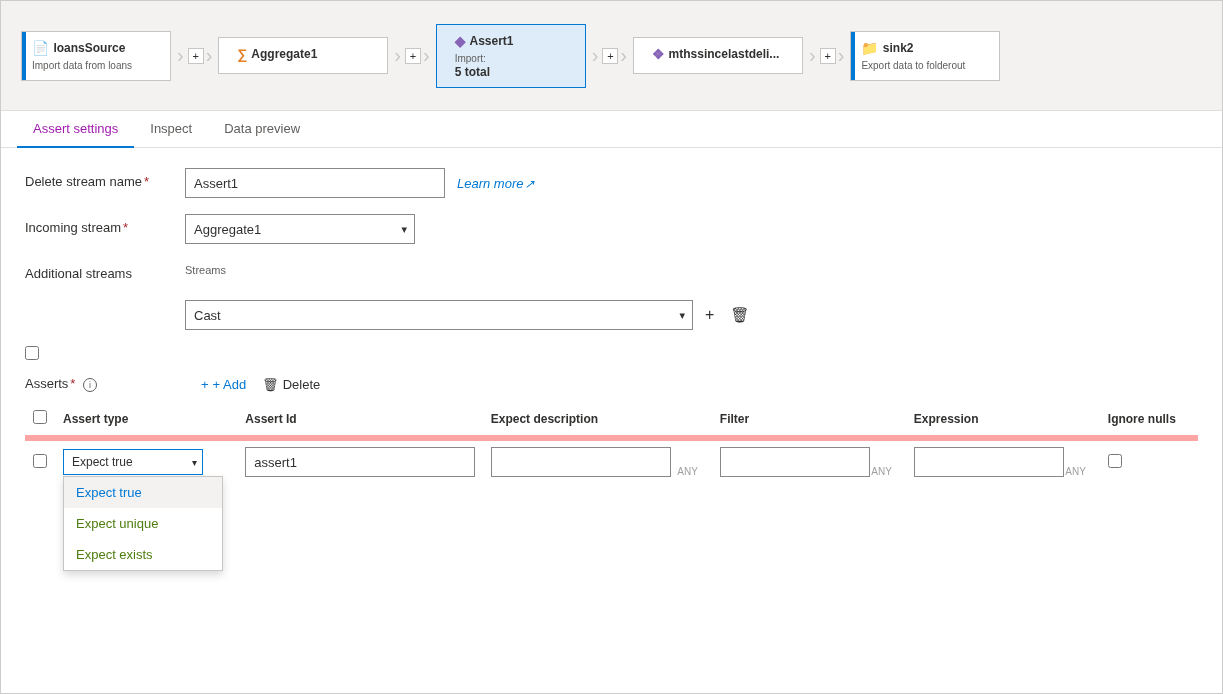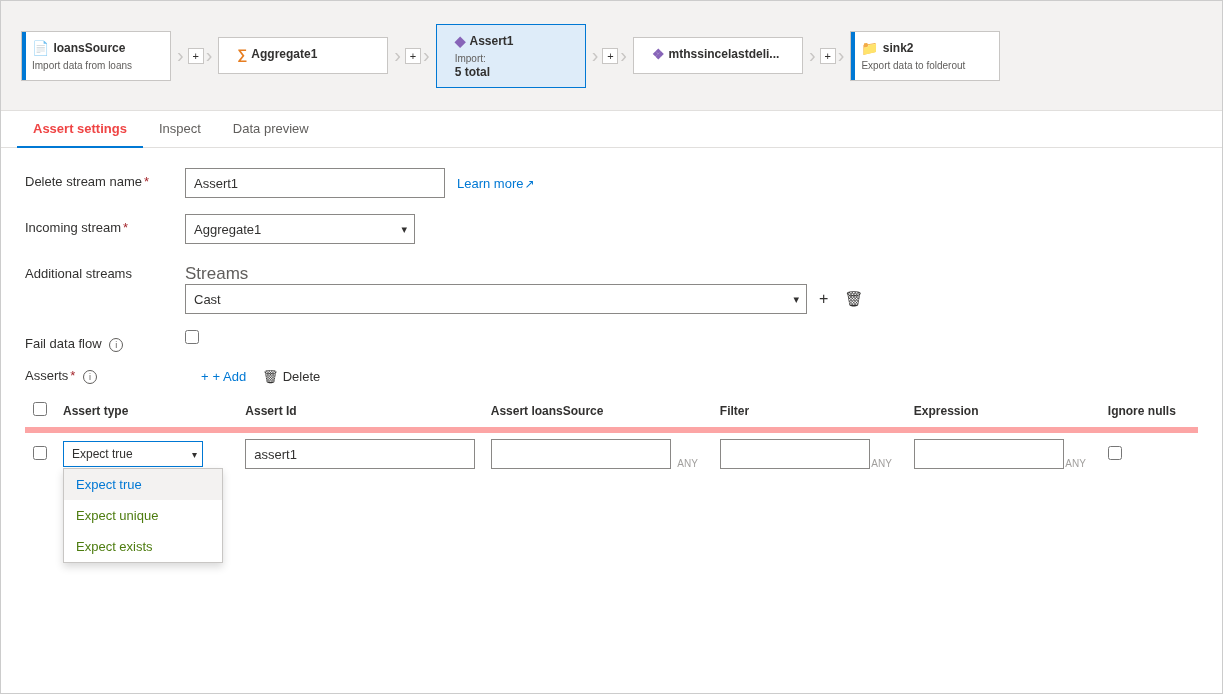--- a/index.html
+++ b/index.html
@@ -61,9 +61,9 @@
     }
 
     .tab.active {
-      color: #ef4444;
+      color: #a21caf;
       border-bottom: 2px solid #0078d4;
-      font-weight: 700;
+      font-weight: 400;
     }
 
     

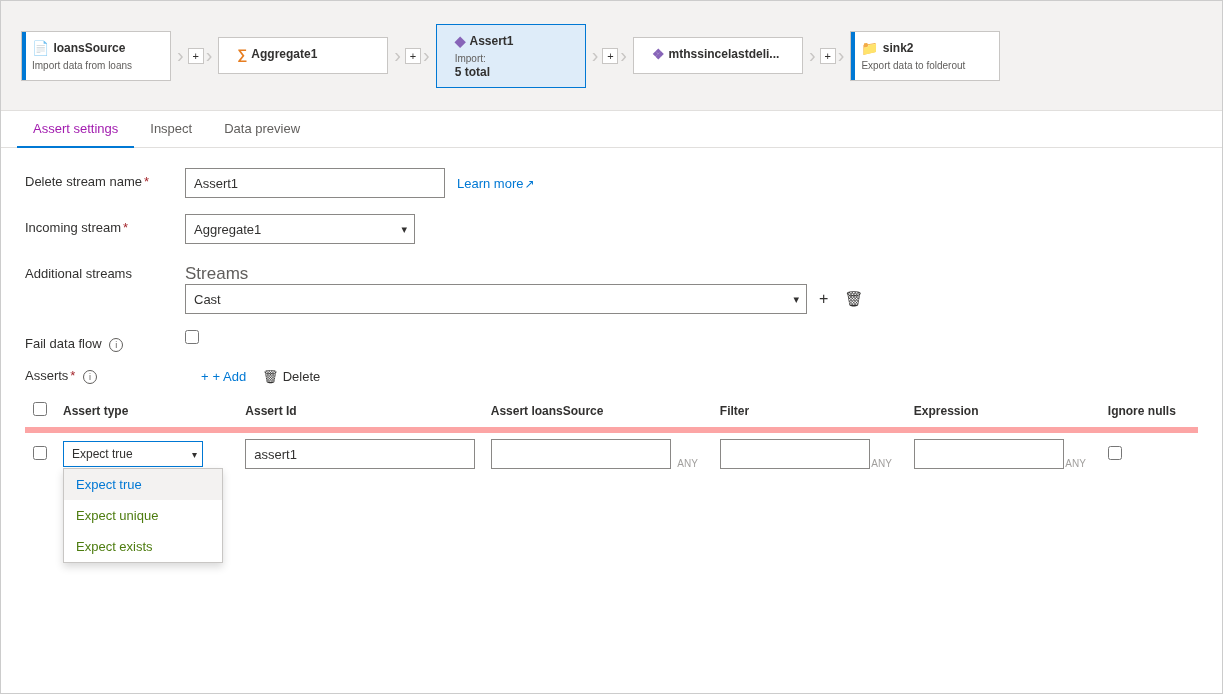--- a/index.html
+++ b/index.html
@@ -119,6 +119,7 @@
       display: flex;
       align-items: flex-end;
       gap: 1px;
+      font-style: italic;
     }
 
     .dropdown-container {

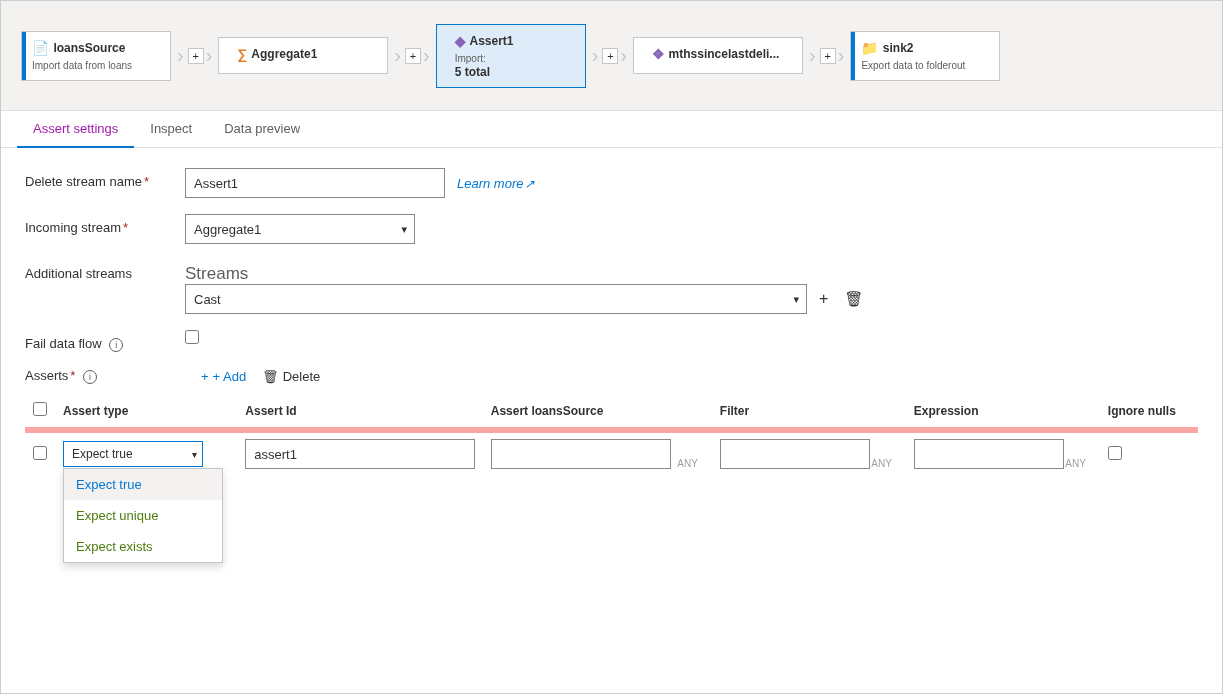--- a/index.html
+++ b/index.html
@@ -157,9 +157,9 @@
     }
 
     .streams-label {
-      font-size: 17px;
+      font-size: 11px;
       color: #605e5c;
-      margin-bottom: 0;
+      margin-bottom: 24px;
     }
 
     .streams-row {

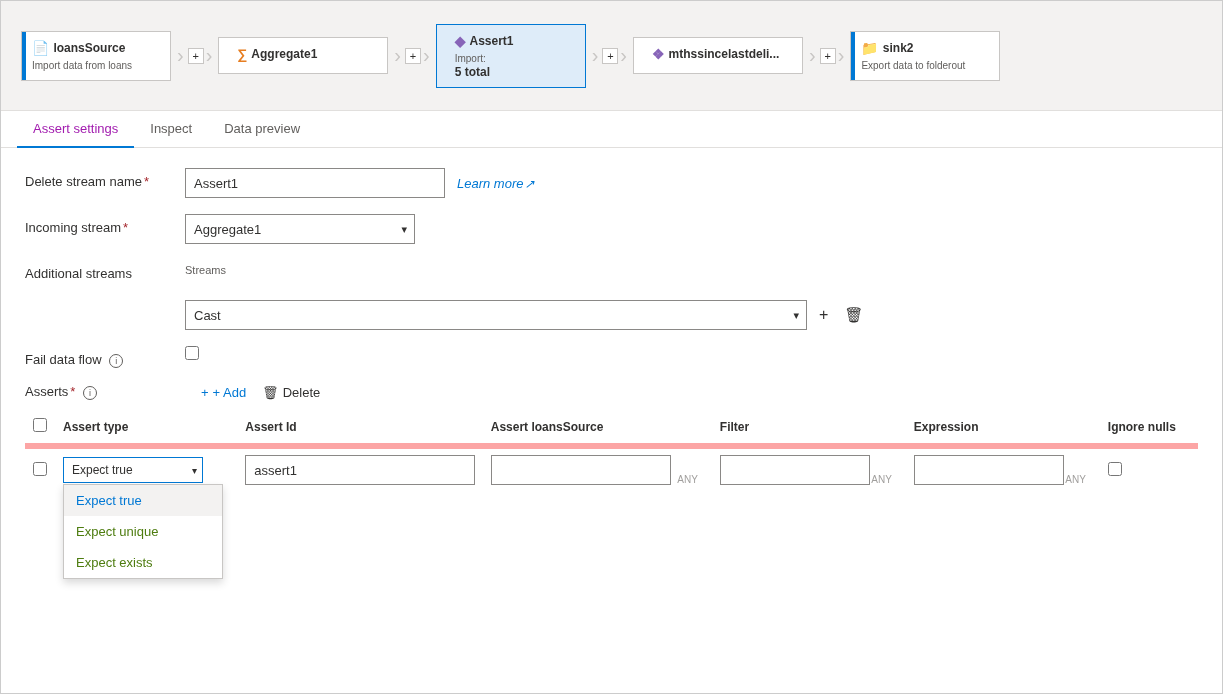--- a/index.html
+++ b/index.html
@@ -169,7 +169,7 @@
     }
 
     .streams-dropdown {
-      width: 622px;
+      width: 508px;
     }
 
     .icon-btn {

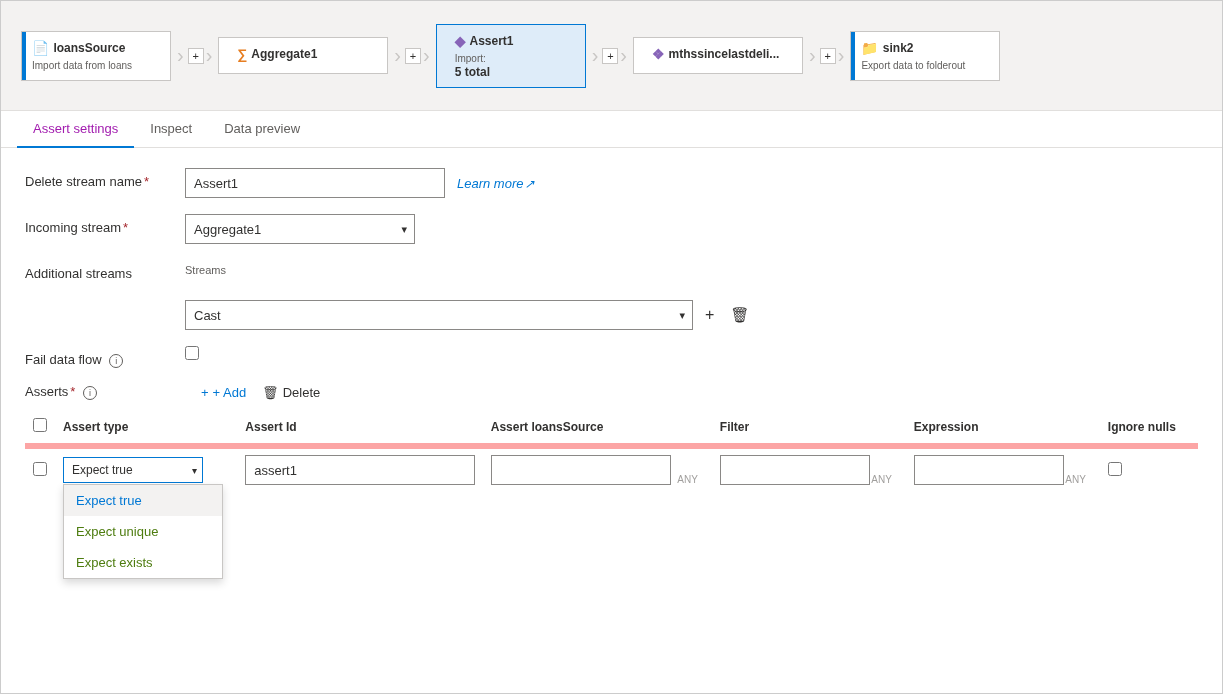--- a/index.html
+++ b/index.html
@@ -541,10 +541,6 @@
     </div>
 
     <div class="form-row">
-      <div class="form-label">
-        <span>Fail data flow</span>
-        <span class="info-icon">i</span>
-      </div>
       <div class="form-control-area">
         <input type="checkbox" style="">
       </div>

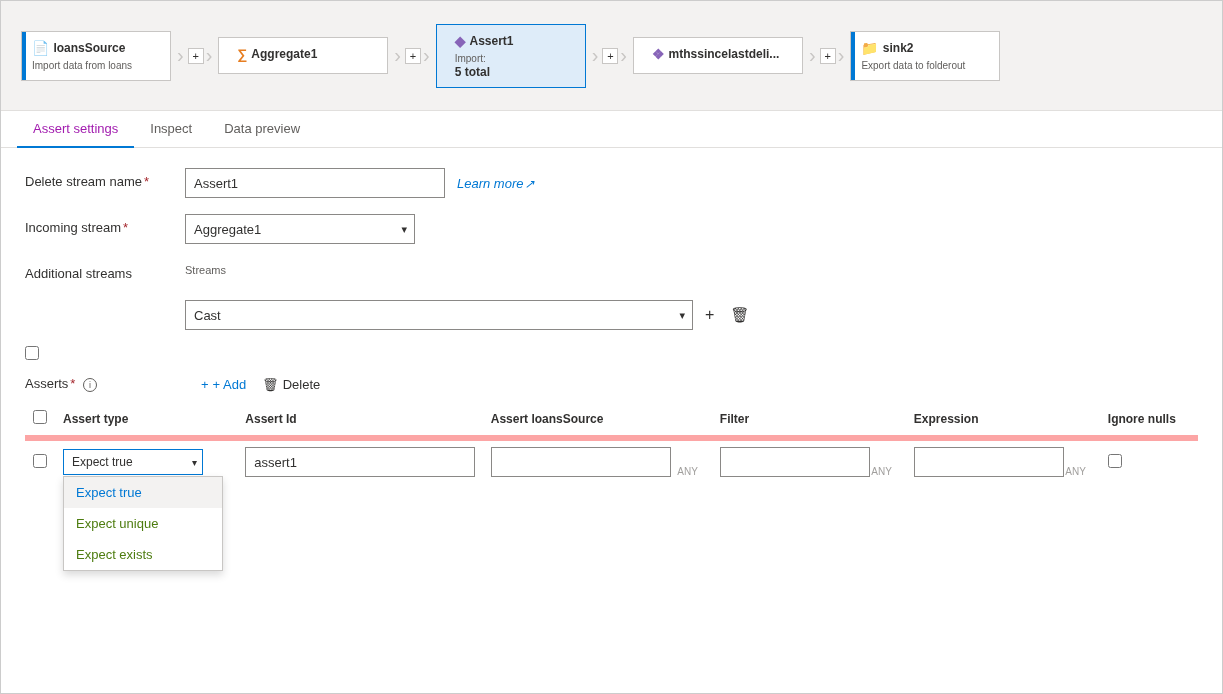--- a/index.html
+++ b/index.html
@@ -573,7 +573,7 @@
               </th>
               <th>Assert type</th>
               <th>Assert Id</th>
-              <th>Assert loansSource</th>
+              <th>Expect description</th>
               <th>Filter</th>
               <th>Expression</th>
               <th>Ignore nulls</th>

